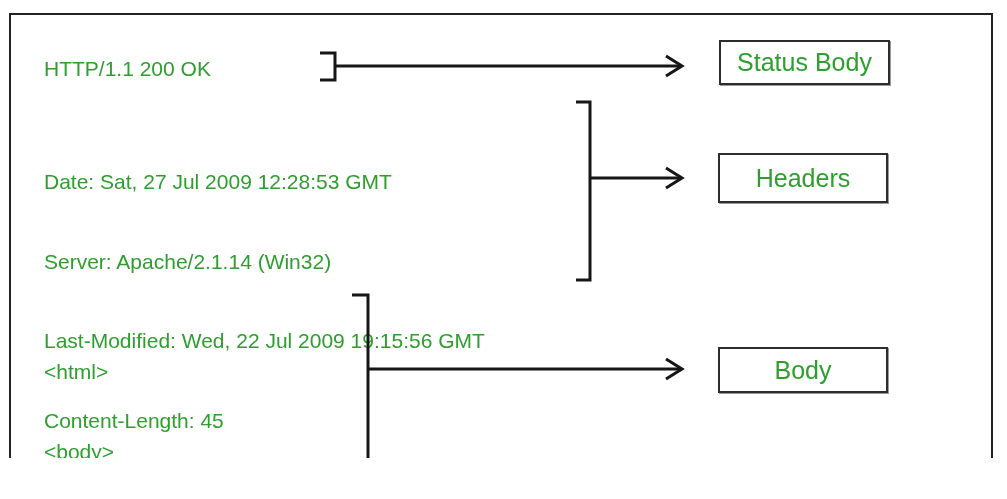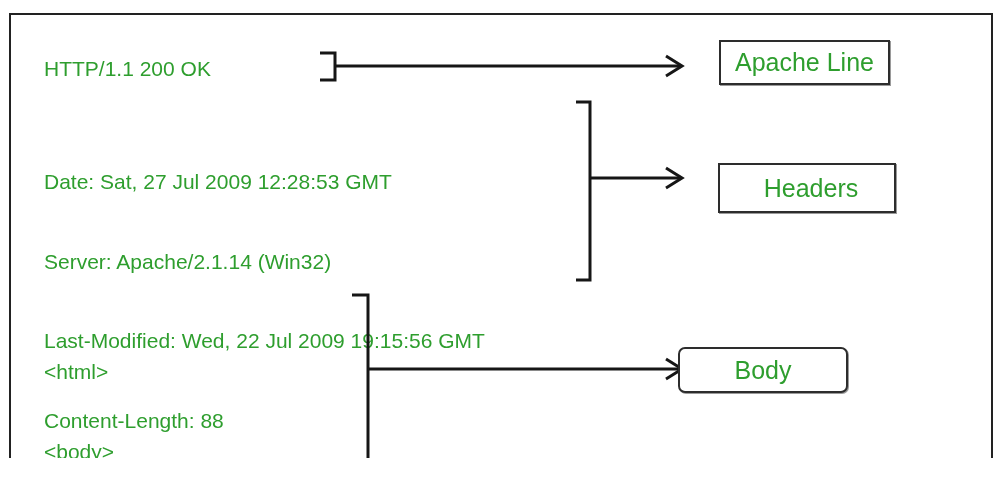--- a/index.html
+++ b/index.html
@@ -117,7 +117,7 @@
     </g>
   </svg>
 
-  <div class="label-box box-status">Apache Line</div>
+  <div class="label-box box-status">Status Body</div>
 
   <div class="label-box box-headers">Headers</div>
 

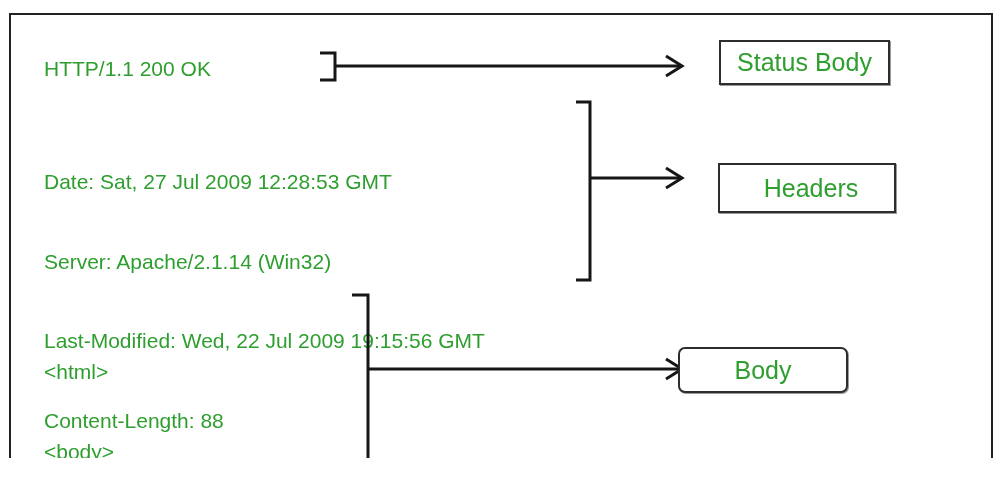--- a/index.html
+++ b/index.html
@@ -73,7 +73,7 @@
     font-size: 25px;
   }
   .box-status { left: 719px; top: 40px;  width: 167px; height: 41px; }
-  .box-headers{ left: 718px; top: 163px; width: 166px; height: 46px; padding-left: 8px; }
+  .box-headers{ left: 718px; top: 153px; width: 166px; height: 46px; }
   .box-body   { left: 678px; top: 347px; width: 166px; height: 42px; border-radius: 7px; }
 </style>
 </head>

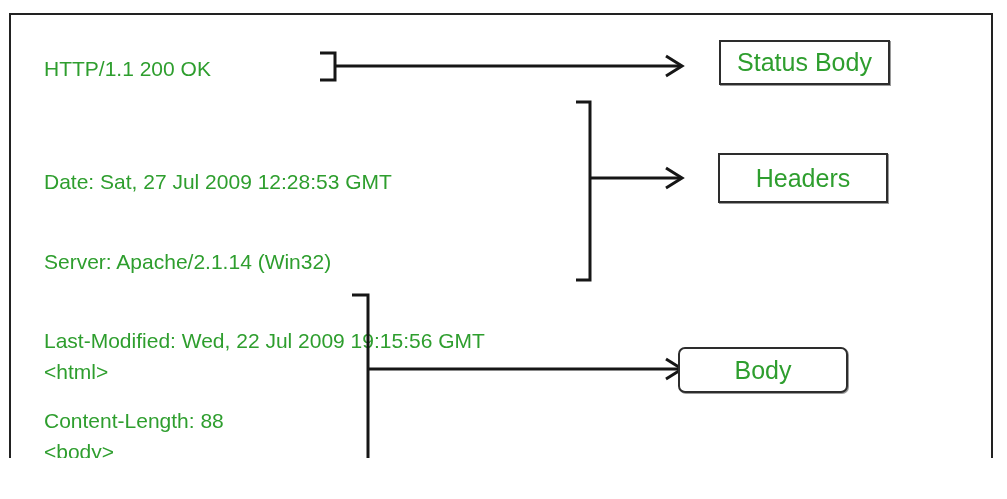--- a/index.html
+++ b/index.html
@@ -74,7 +74,7 @@
   }
   .box-status { left: 719px; top: 40px;  width: 167px; height: 41px; }
   .box-headers{ left: 718px; top: 153px; width: 166px; height: 46px; }
-  .box-body   { left: 678px; top: 347px; width: 166px; height: 42px; border-radius: 7px; }
+  .box-body   { left: 718px; top: 347px; width: 166px; height: 42px; }
 </style>
 </head>
 <body>

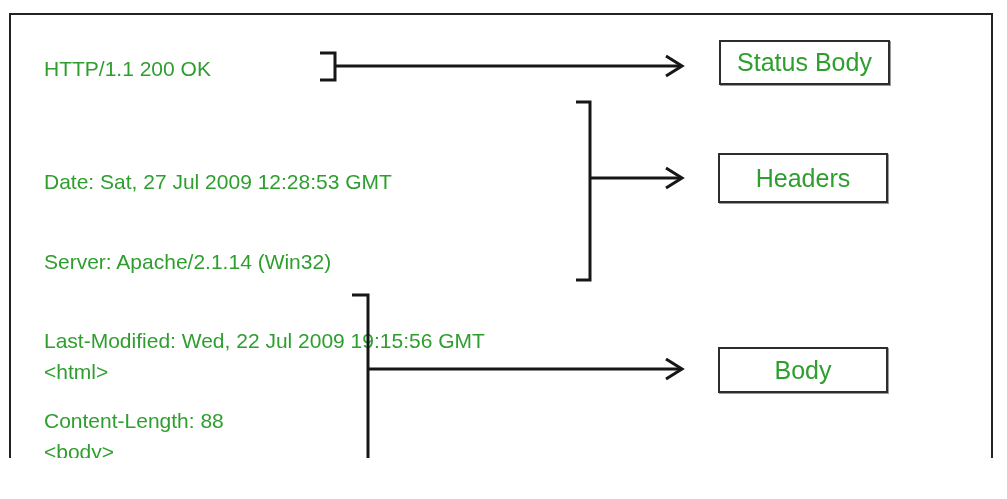--- a/index.html
+++ b/index.html
@@ -89,7 +89,7 @@
     <div>Date: Sat, 27 Jul 2009 12:28:53 GMT</div>
     <div>Server: Apache/2.1.14 (Win32)</div>
     <div>Last-Modified: Wed, 22 Jul 2009 19:15:56 GMT</div>
-    <div>Content-Length: 88</div>
+    <div>Content-Length: 45</div>
     <div>Content-Type: text/html</div>
     
   </div>

